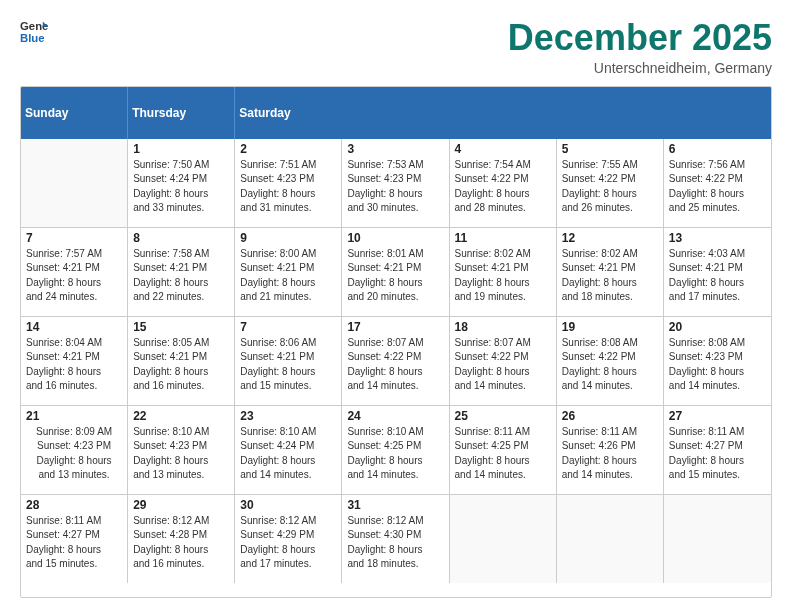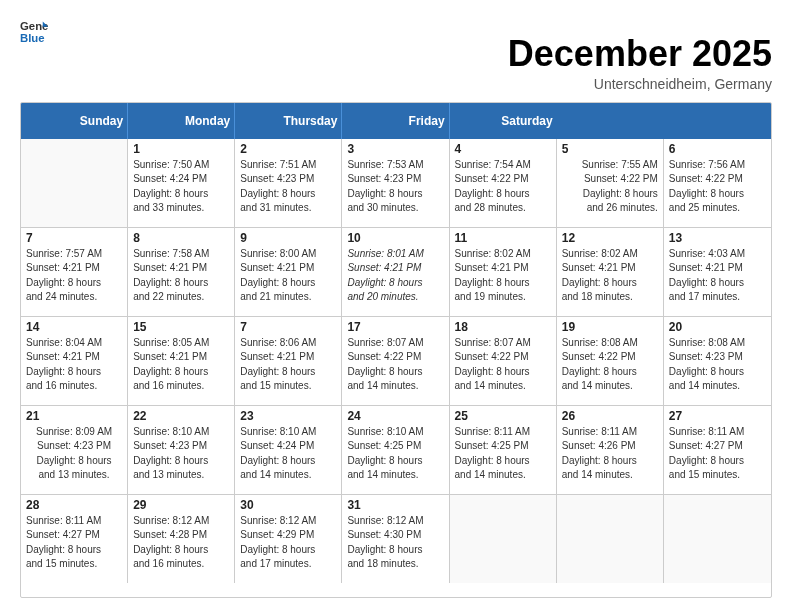--- a/index.html
+++ b/index.html
@@ -38,9 +38,8 @@
     .month-title {
       font-size: 36px;
       font-weight: bold;
-      color: #000000;
+      color: #0f766e;
       line-height: 1.1;
-      margin-top: 16px;
     }
     .subtitle {
       font-size: 14px;

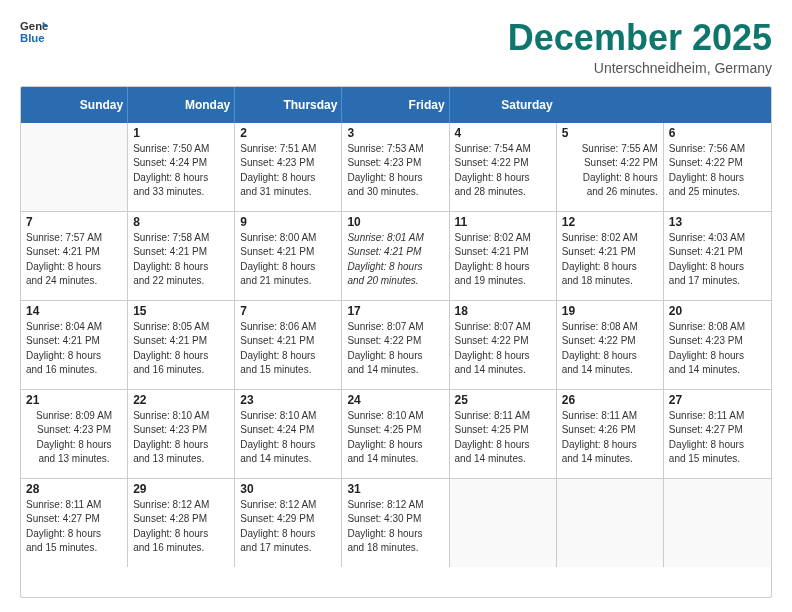--- a/index.html
+++ b/index.html
@@ -61,8 +61,8 @@
       color: #fff;
       font-size: 12px;
       font-weight: bold;
-      text-align: right;
-      padding: 11px 4px;
+      text-align: left;
+      padding: 19px 4px;
       border-right: 1px solid #4a90d9;
     }
     .cal-header-cell:last-child { border-right: none; }

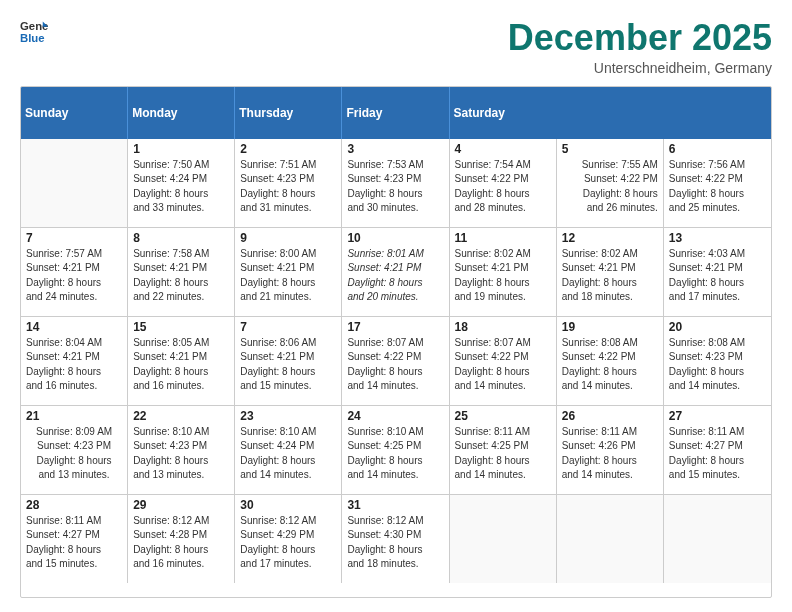--- a/index.html
+++ b/index.html
@@ -120,7 +120,6 @@
   <div class="calendar">
     <div class="cal-header-row">
     <div class="cal-header-cell">Sunday</div>
-        <div class="cal-header-cell">Monday</div>
         <div class="cal-header-cell">Thursday</div>
         <div class="cal-header-cell">Friday</div>
         <div class="cal-header-cell">Saturday</div>

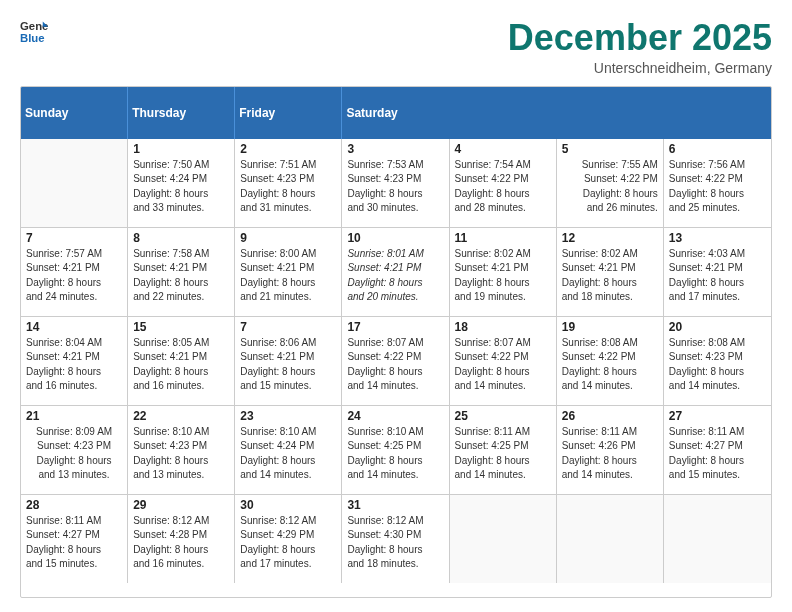--- a/index.html
+++ b/index.html
@@ -121,7 +121,6 @@
     <div class="cal-header-row">
     <div class="cal-header-cell">Sunday</div>
         <div class="cal-header-cell">Thursday</div>
-        <div class="cal-header-cell">Friday</div>
         <div class="cal-header-cell">Saturday</div>
       </div>
     <div class="cal-body">

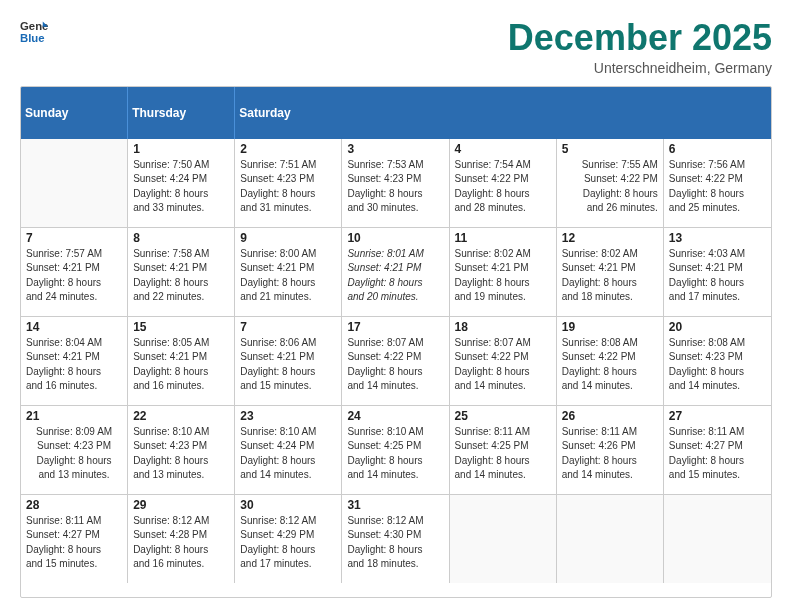--- a/index.html
+++ b/index.html
@@ -156,7 +156,7 @@
           </div>
           <div class="cal-cell">
             <div class="day-num">5</div>
-            <div class="day-info" style="white-space: pre-line; text-align: right;">Sunrise: 7:55 AM
+            <div class="day-info" style="white-space: pre-line;">Sunrise: 7:55 AM
 Sunset: 4:22 PM
 Daylight: 8 hours
 and 26 minutes.</div>

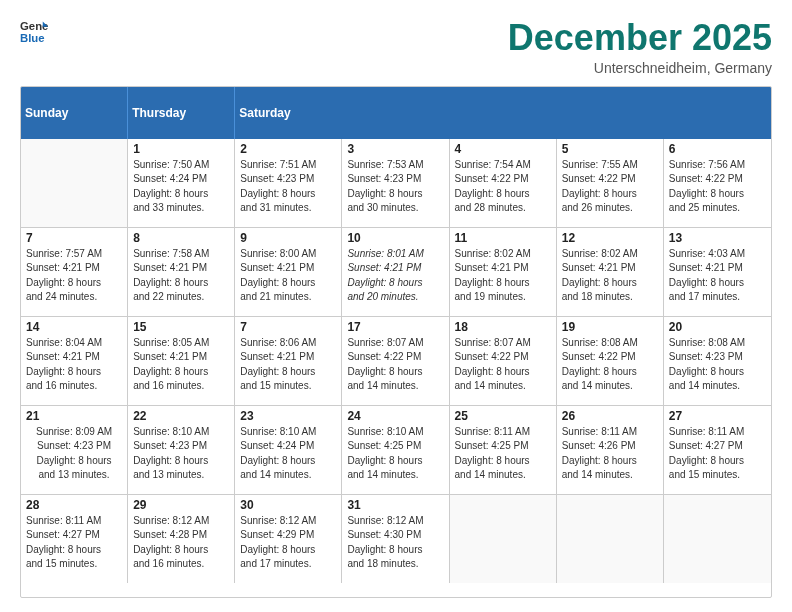--- a/index.html
+++ b/index.html
@@ -193,7 +193,7 @@
           </div>
           <div class="cal-cell">
             <div class="day-num">10</div>
-            <div class="day-info" style="white-space: pre-line; font-style: italic;">Sunrise: 8:01 AM
+            <div class="day-info" style="white-space: pre-line;">Sunrise: 8:01 AM
 Sunset: 4:21 PM
 Daylight: 8 hours
 and 20 minutes.</div>

